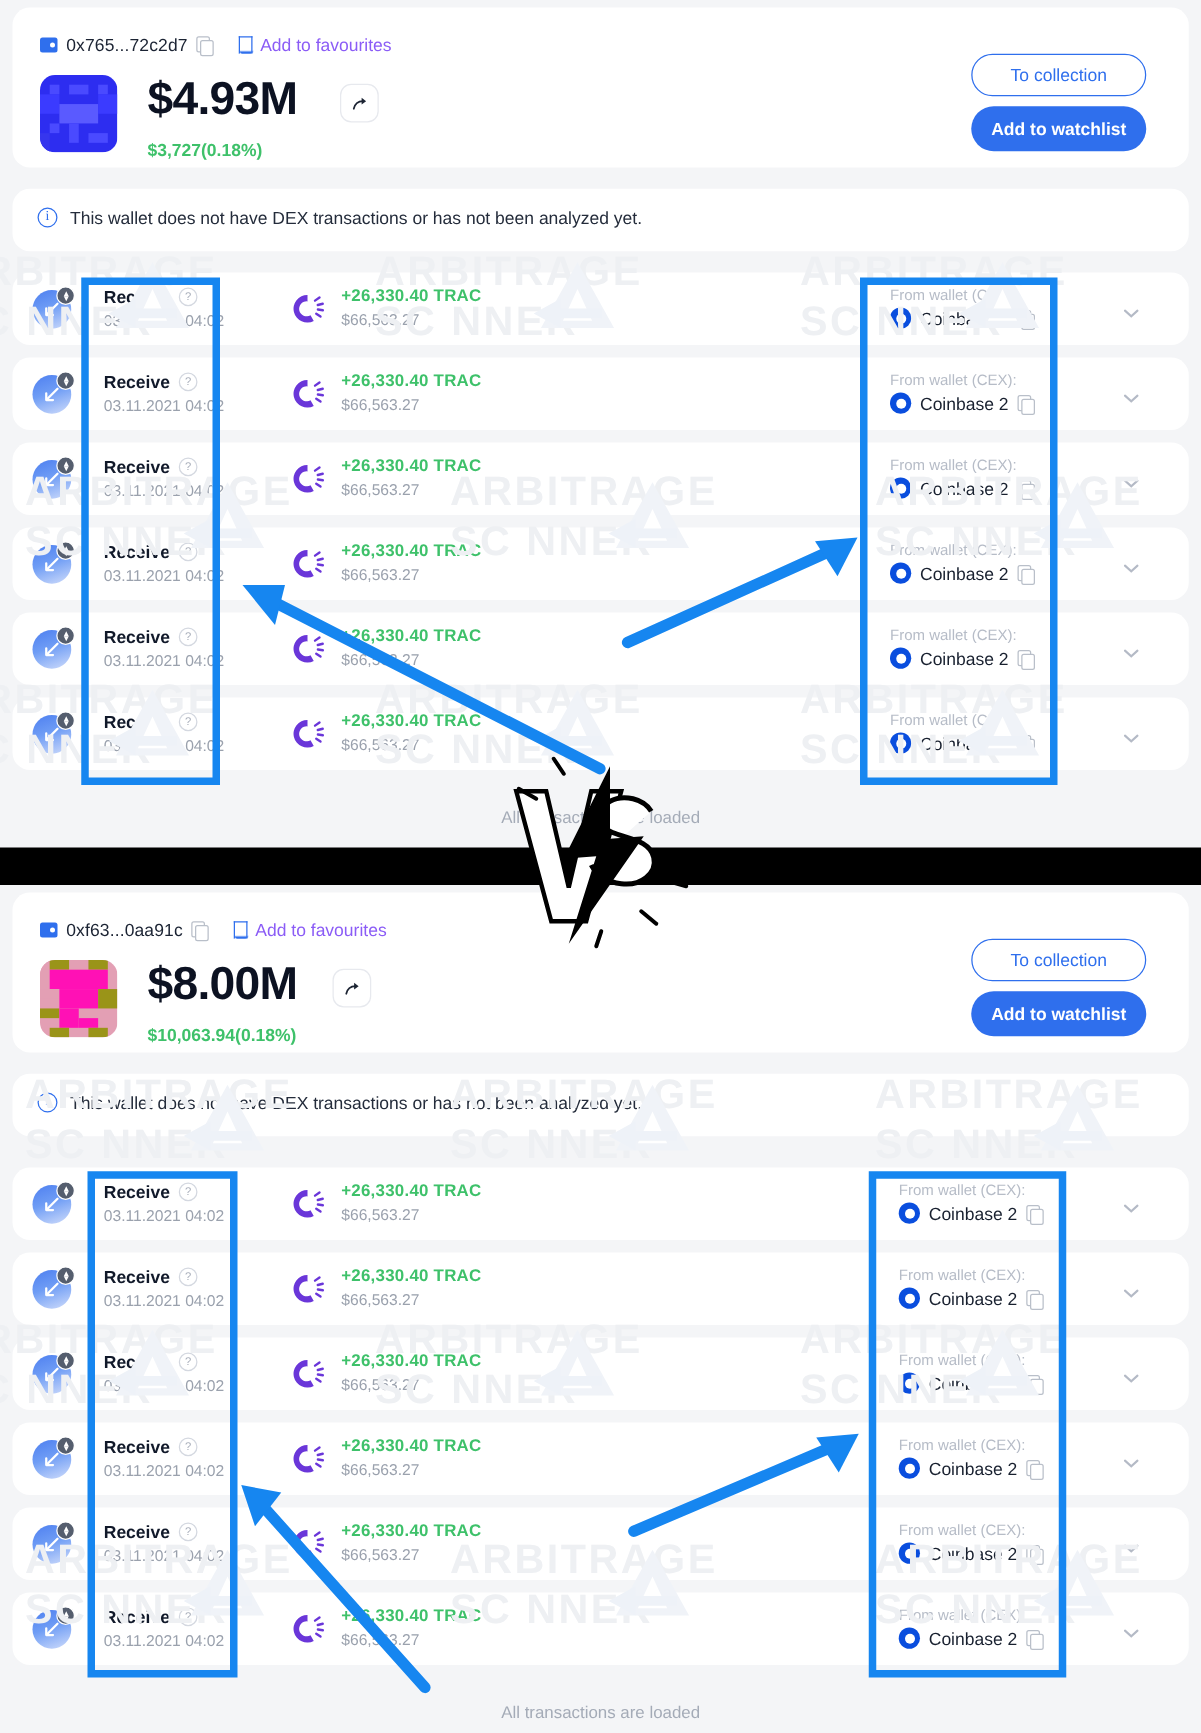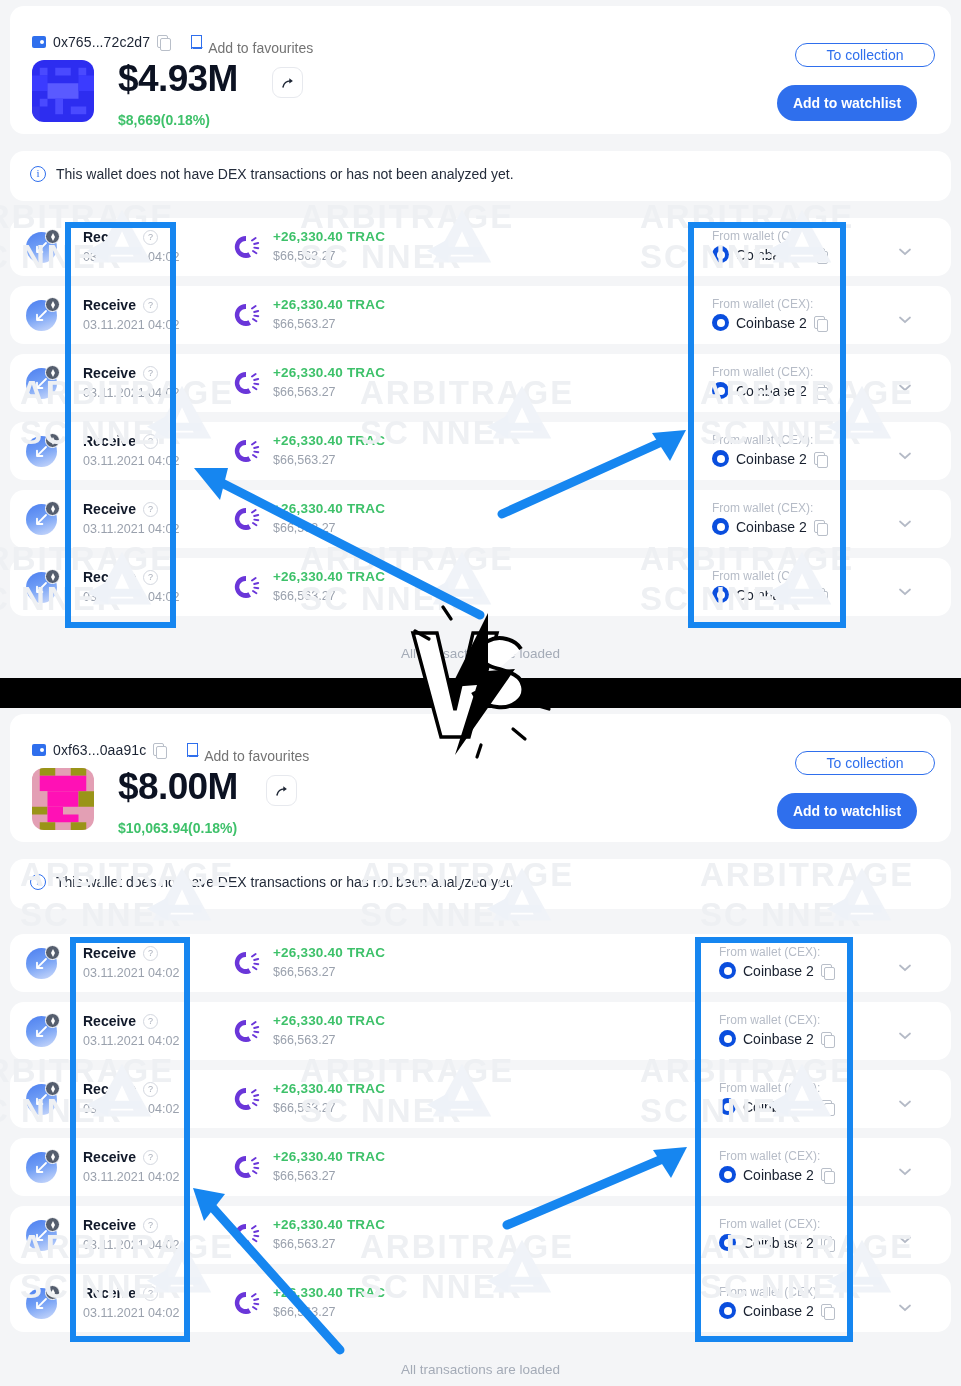--- a/index.html
+++ b/index.html
@@ -51,7 +51,7 @@
   .bm-ico::after { content:''; position:absolute; left:-1.6px; bottom:-6px; width:0; height:0;
      border-left:6.3px solid transparent; border-right:6.3px solid transparent; border-top:6px solid #fff;
      filter: drop-shadow(0 -1.6px 0 #2f6fed); }
-  .fav-text { font-size: 14px; color: #737373; margin-top: 12px; }
+  .fav-text { font-size: 14px; color: #8b5cf6; }
 
   .avatar { position: absolute; left: 22px; top: 54px; width: 62px; height: 62px; border-radius: 12px; overflow:hidden; }
   .big-amt { position: absolute; left: 108px; top: 52px; font-size: 37px; font-weight: bold; color: #0c1222; letter-spacing: -.6px; }

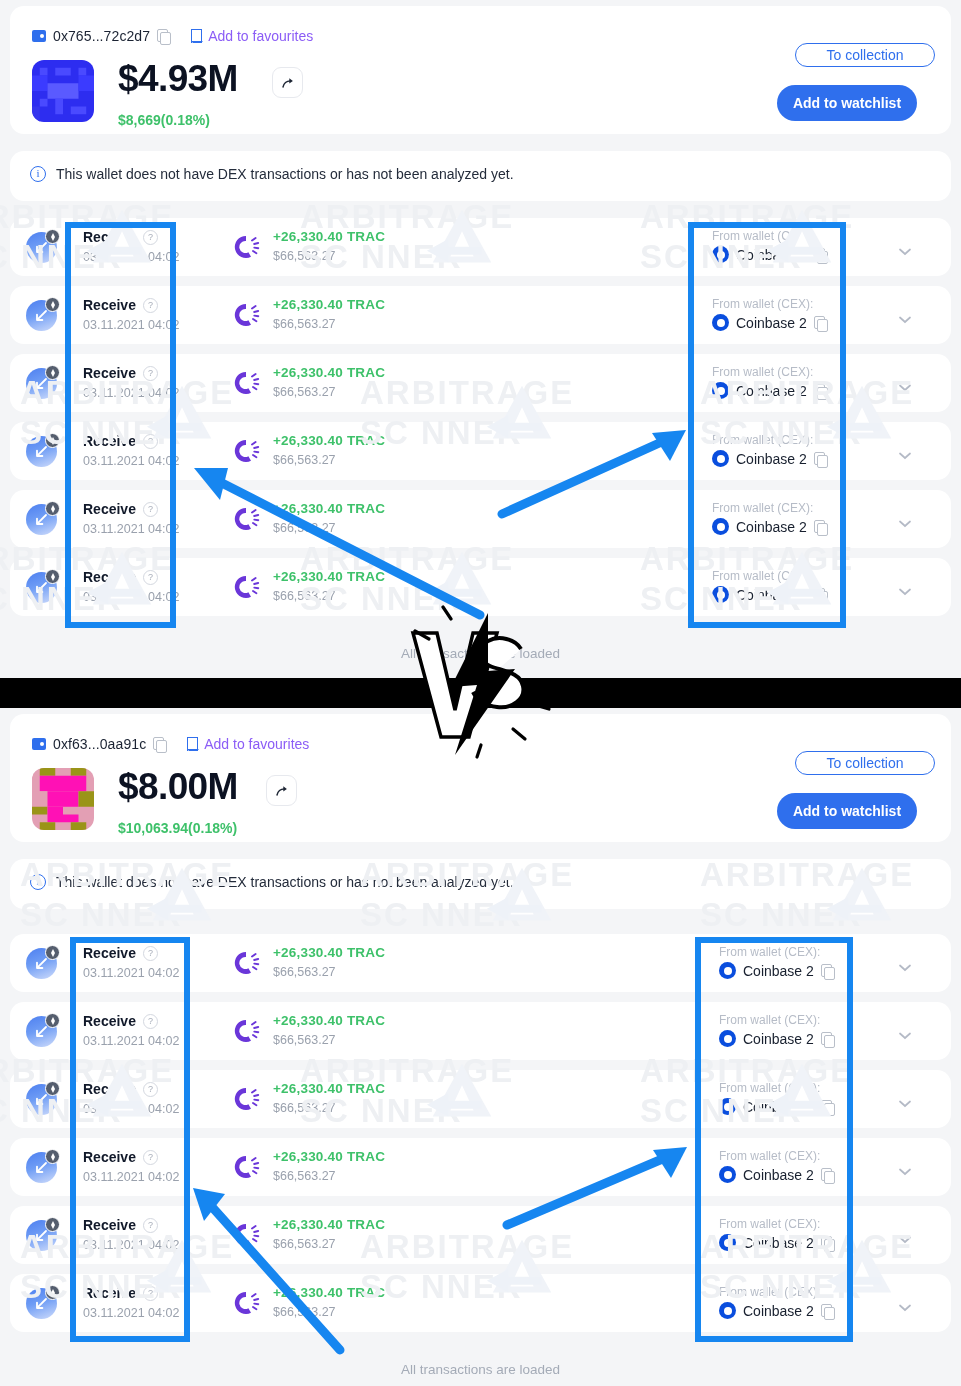--- a/index.html
+++ b/index.html
@@ -63,7 +63,7 @@
   .sub-amt { position: absolute; left: 108px; top: 106px; font-size: 14px; color: #3ec16a; font-weight: bold; }
 
   .btn-collection {
-    position: absolute; right: 16px; width: 140px; height: 24px; border-radius: 18px;
+    position: absolute; right: 34px; width: 140px; height: 34px; border-radius: 18px;
     border: 1px solid #2f6fed; background: #fff; color: #2f6fed; font-size: 14px;
     font-family: inherit; cursor: pointer;
   }

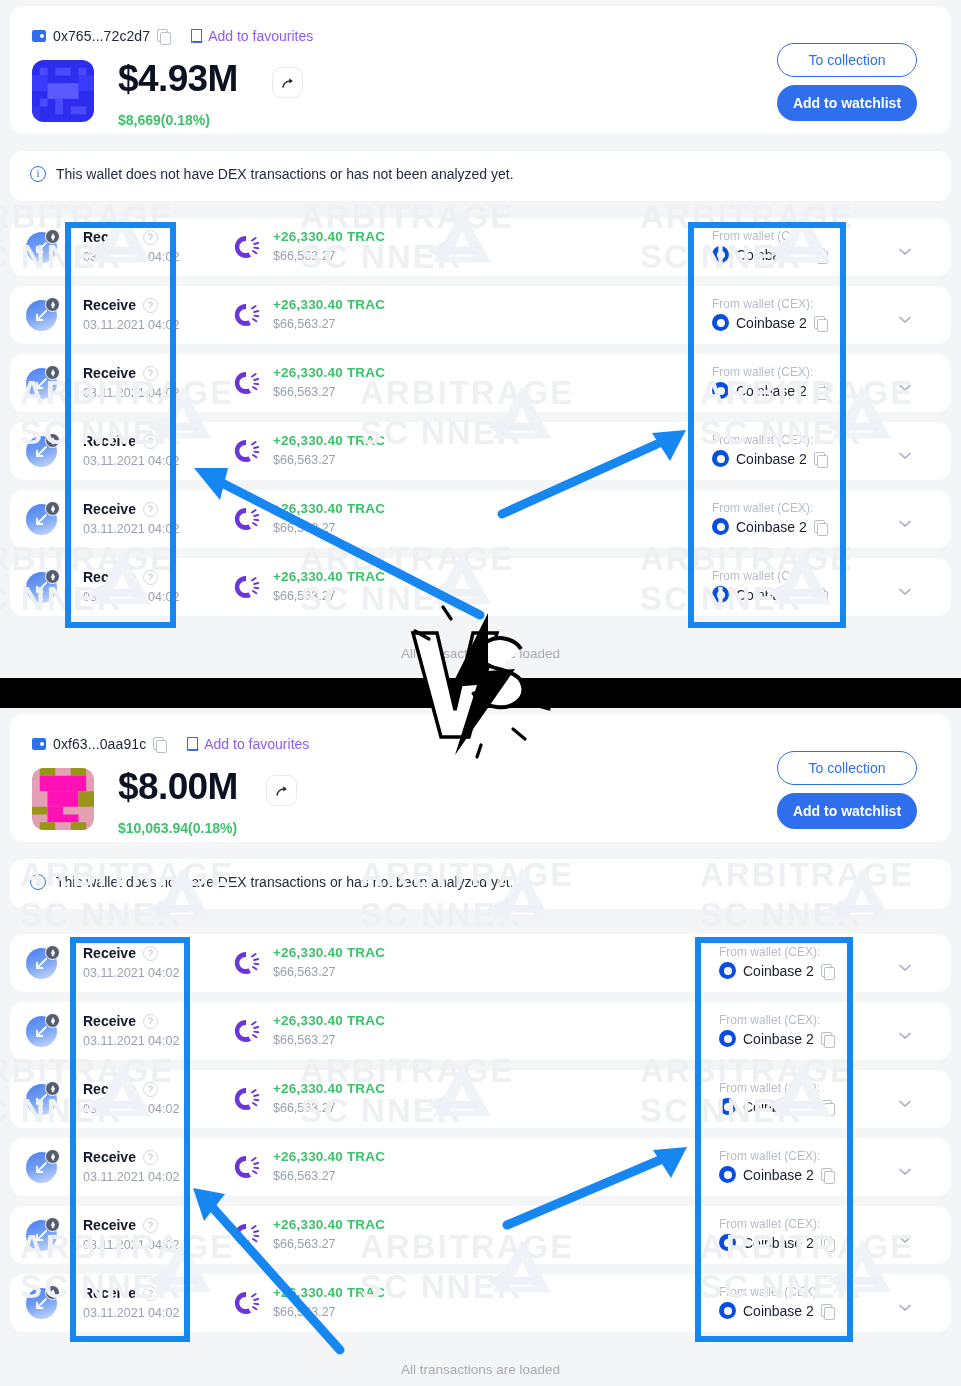--- a/index.html
+++ b/index.html
@@ -336,7 +336,7 @@
           <path d="M9.3 3.2 12.9 5.9 9.3 8.6z" fill="#1c2433"></path>
         </svg>
       </button>
-      <div class="sub-amt">$8,669(0.18%)</div>
+      <div class="sub-amt">$3,727(0.18%)</div>
       <button class="btn-collection" style="top:37px;">To collection</button>
       <button class="btn-watchlist" style="top:79px;">Add to watchlist</button>
     </div>

